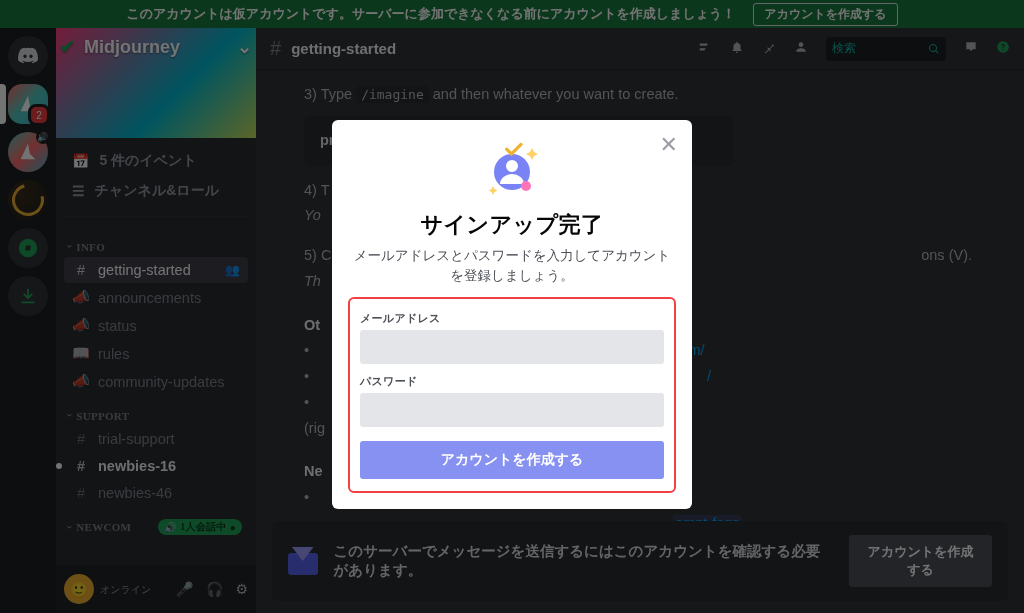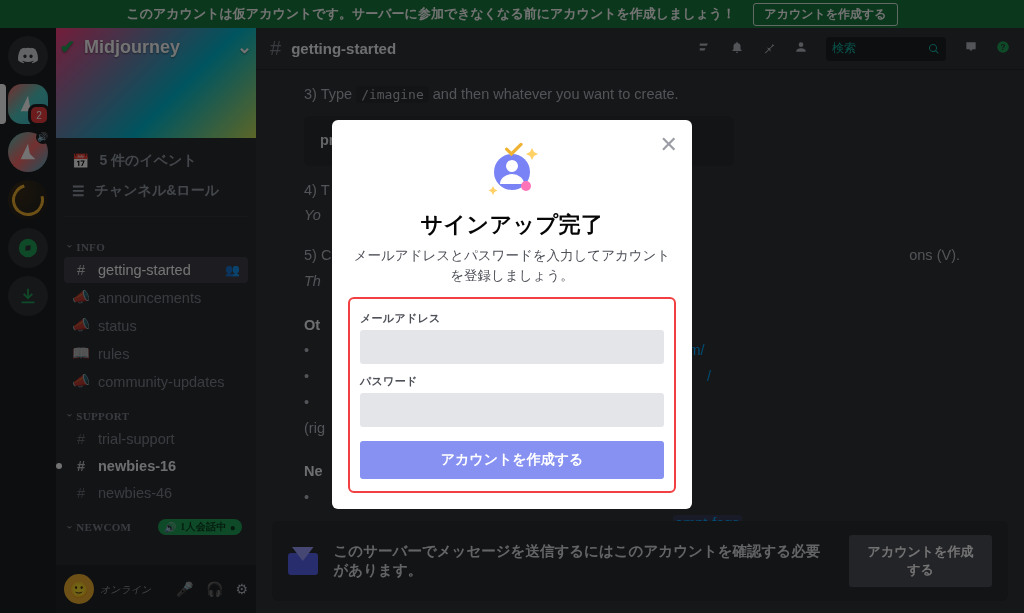--- a/index.html
+++ b/index.html
@@ -438,7 +438,7 @@
       <div class="step"><span>4) T</span></div>
       <div class="step" style="font-style:italic"><span>Yo</span></div>
       <div style="height:10px"></div>
-      <div class="step"><span>5) C</span><span style="float:right; margin-right:40px">ons (V).</span></div>
+      <div class="step"><span>5) C</span><span style="float:right; margin-right:28px">ons (V).</span></div>
       <div class="step" style="font-style:italic"><span>Th</span></div>
       <div style="height:14px"></div>
       <div class="step" style="font-weight:700; color:#f2f3f5"><span>Ot</span></div>

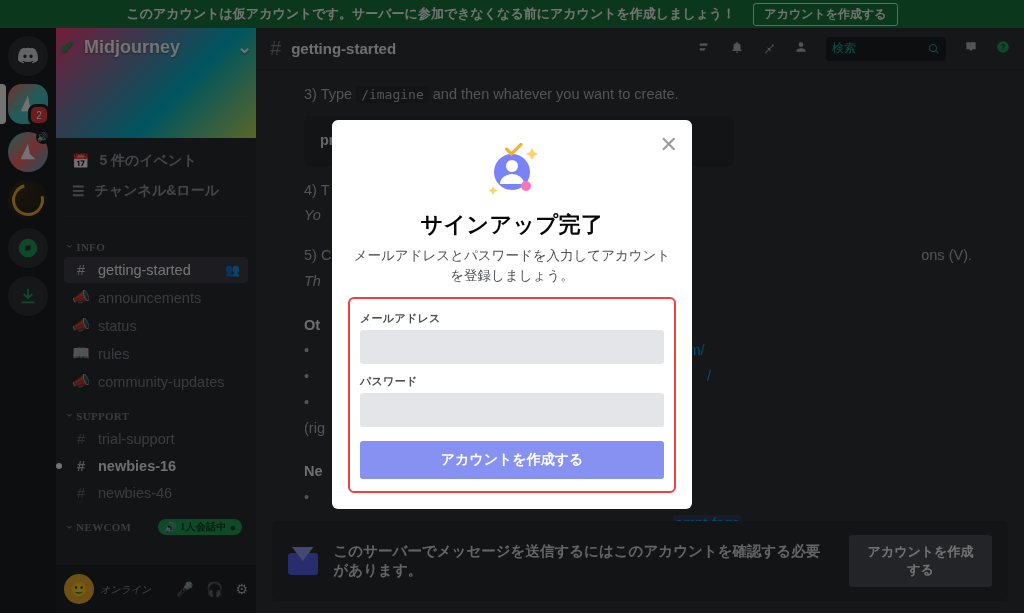--- a/index.html
+++ b/index.html
@@ -166,7 +166,7 @@
   display:flex; align-items:center; padding:0 8px; gap:6px;
 }
 .user-avatar { width:30px; height:30px; border-radius:50%; background:#f0b232; display:flex; align-items:center; justify-content:center; font-size:16px; }
-.user-meta { display:flex; flex-direction:column; line-height:1.1;font-style:italic; }
+.user-meta { display:flex; flex-direction:column; line-height:1.1; }
 .user-meta .st { font-size:10px; color:#949ba4; }
 .user-icons { margin-left:auto; display:flex; gap:12px; color:#b5bac1; }
 

